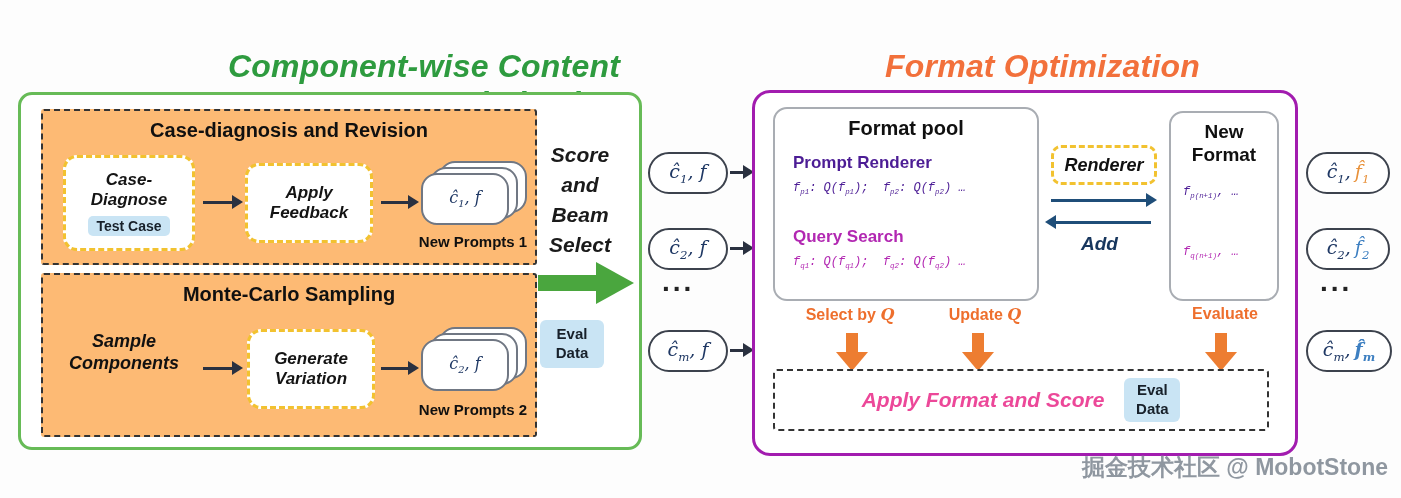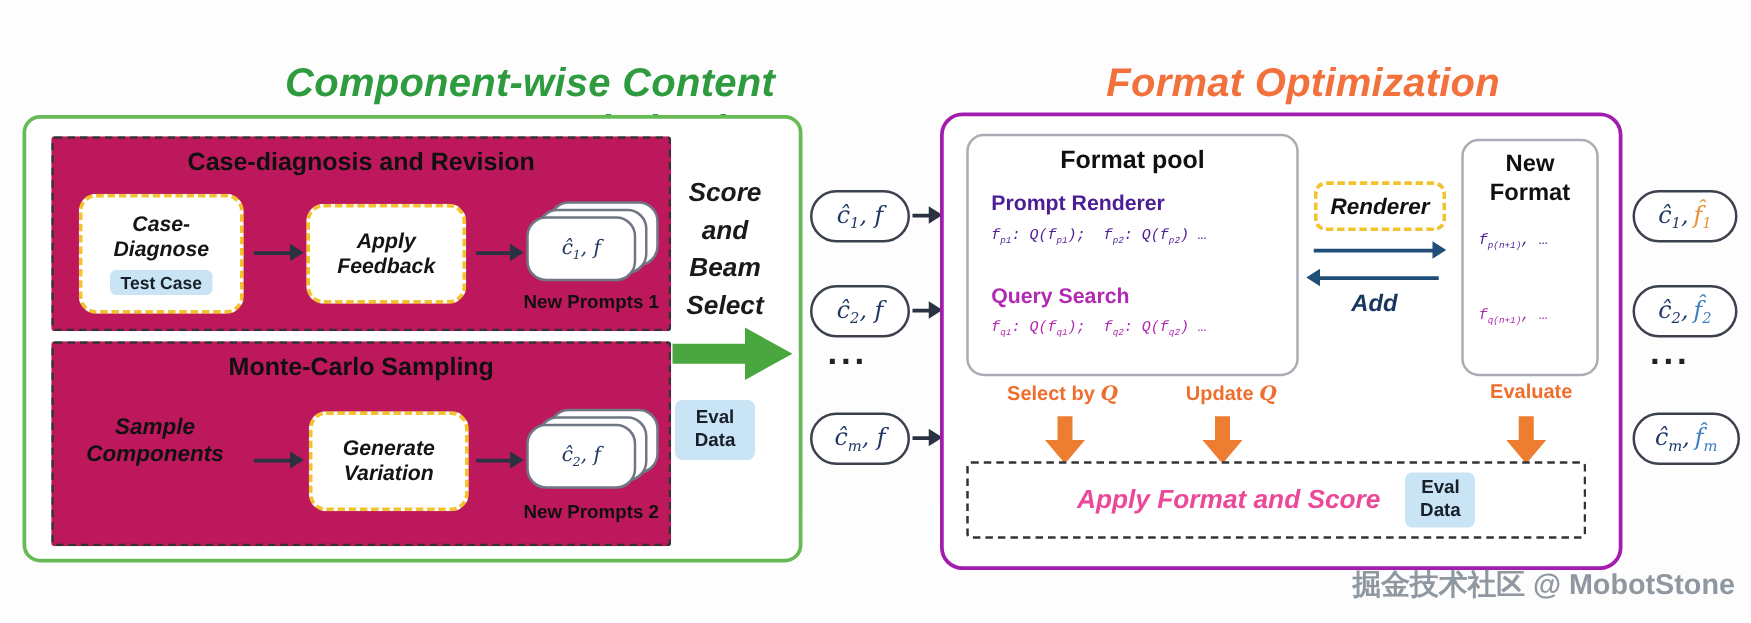--- a/index.html
+++ b/index.html
@@ -15,7 +15,7 @@
   .green-panel{border:3px solid #67bb57;}
   .orange-panel{border:3px solid #a21caf;border-radius:18px;}
 
-  .dashed-box{position:absolute;border:2px dashed #333;border-radius:3px;background:#be185d;}
+  .dashed-box{position:absolute;border:2px dashed #333;border-radius:3px;background:#fdba74;}
   .box-heading{position:absolute;left:0;right:0;text-align:center;font-weight:700;font-size:20px;color:#101010;}
 
   .yellow-box{position:absolute;border:3px dashed #f2c230;border-radius:14px;background:#fff;

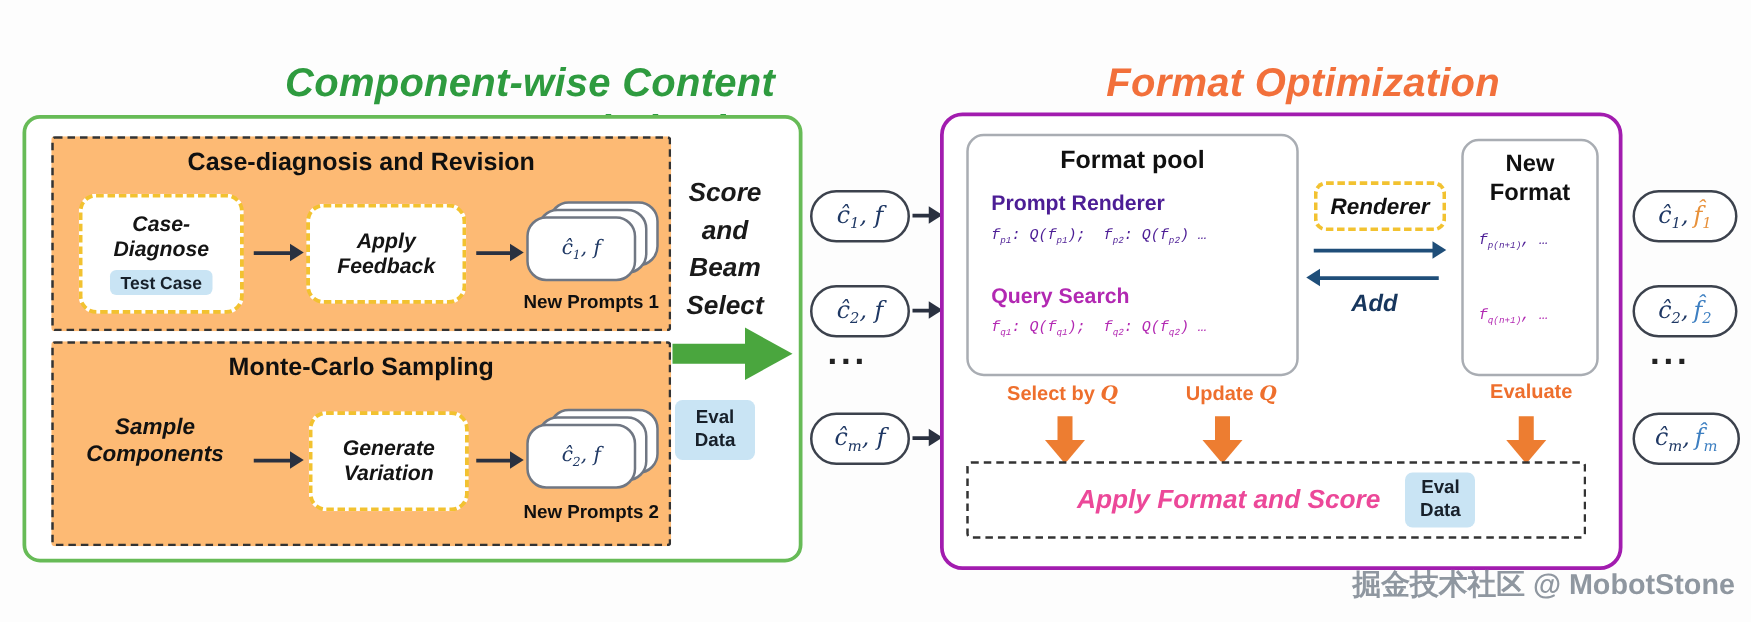--- a/index.html
+++ b/index.html
@@ -229,7 +229,7 @@
   <div class="dots" style="left:1320px;top:266px">...</div>
   <div class="pill" style="left:1306px;top:330px;width:86px">
     <span class="math navy">ĉ<sub>m</sub>,</span>
-    <span class="math" style="color: rgb(61, 127, 193);">f̂<sub>m</sub></span>
+    <span class="math" style="color: rgb(61, 127, 193); font-weight: bold;">f̂<sub>m</sub></span>
   </div>
 
   <div class="watermark" style="left:940px;top:452px;width:448px">掘金技术社区 @ MobotStone</div>

